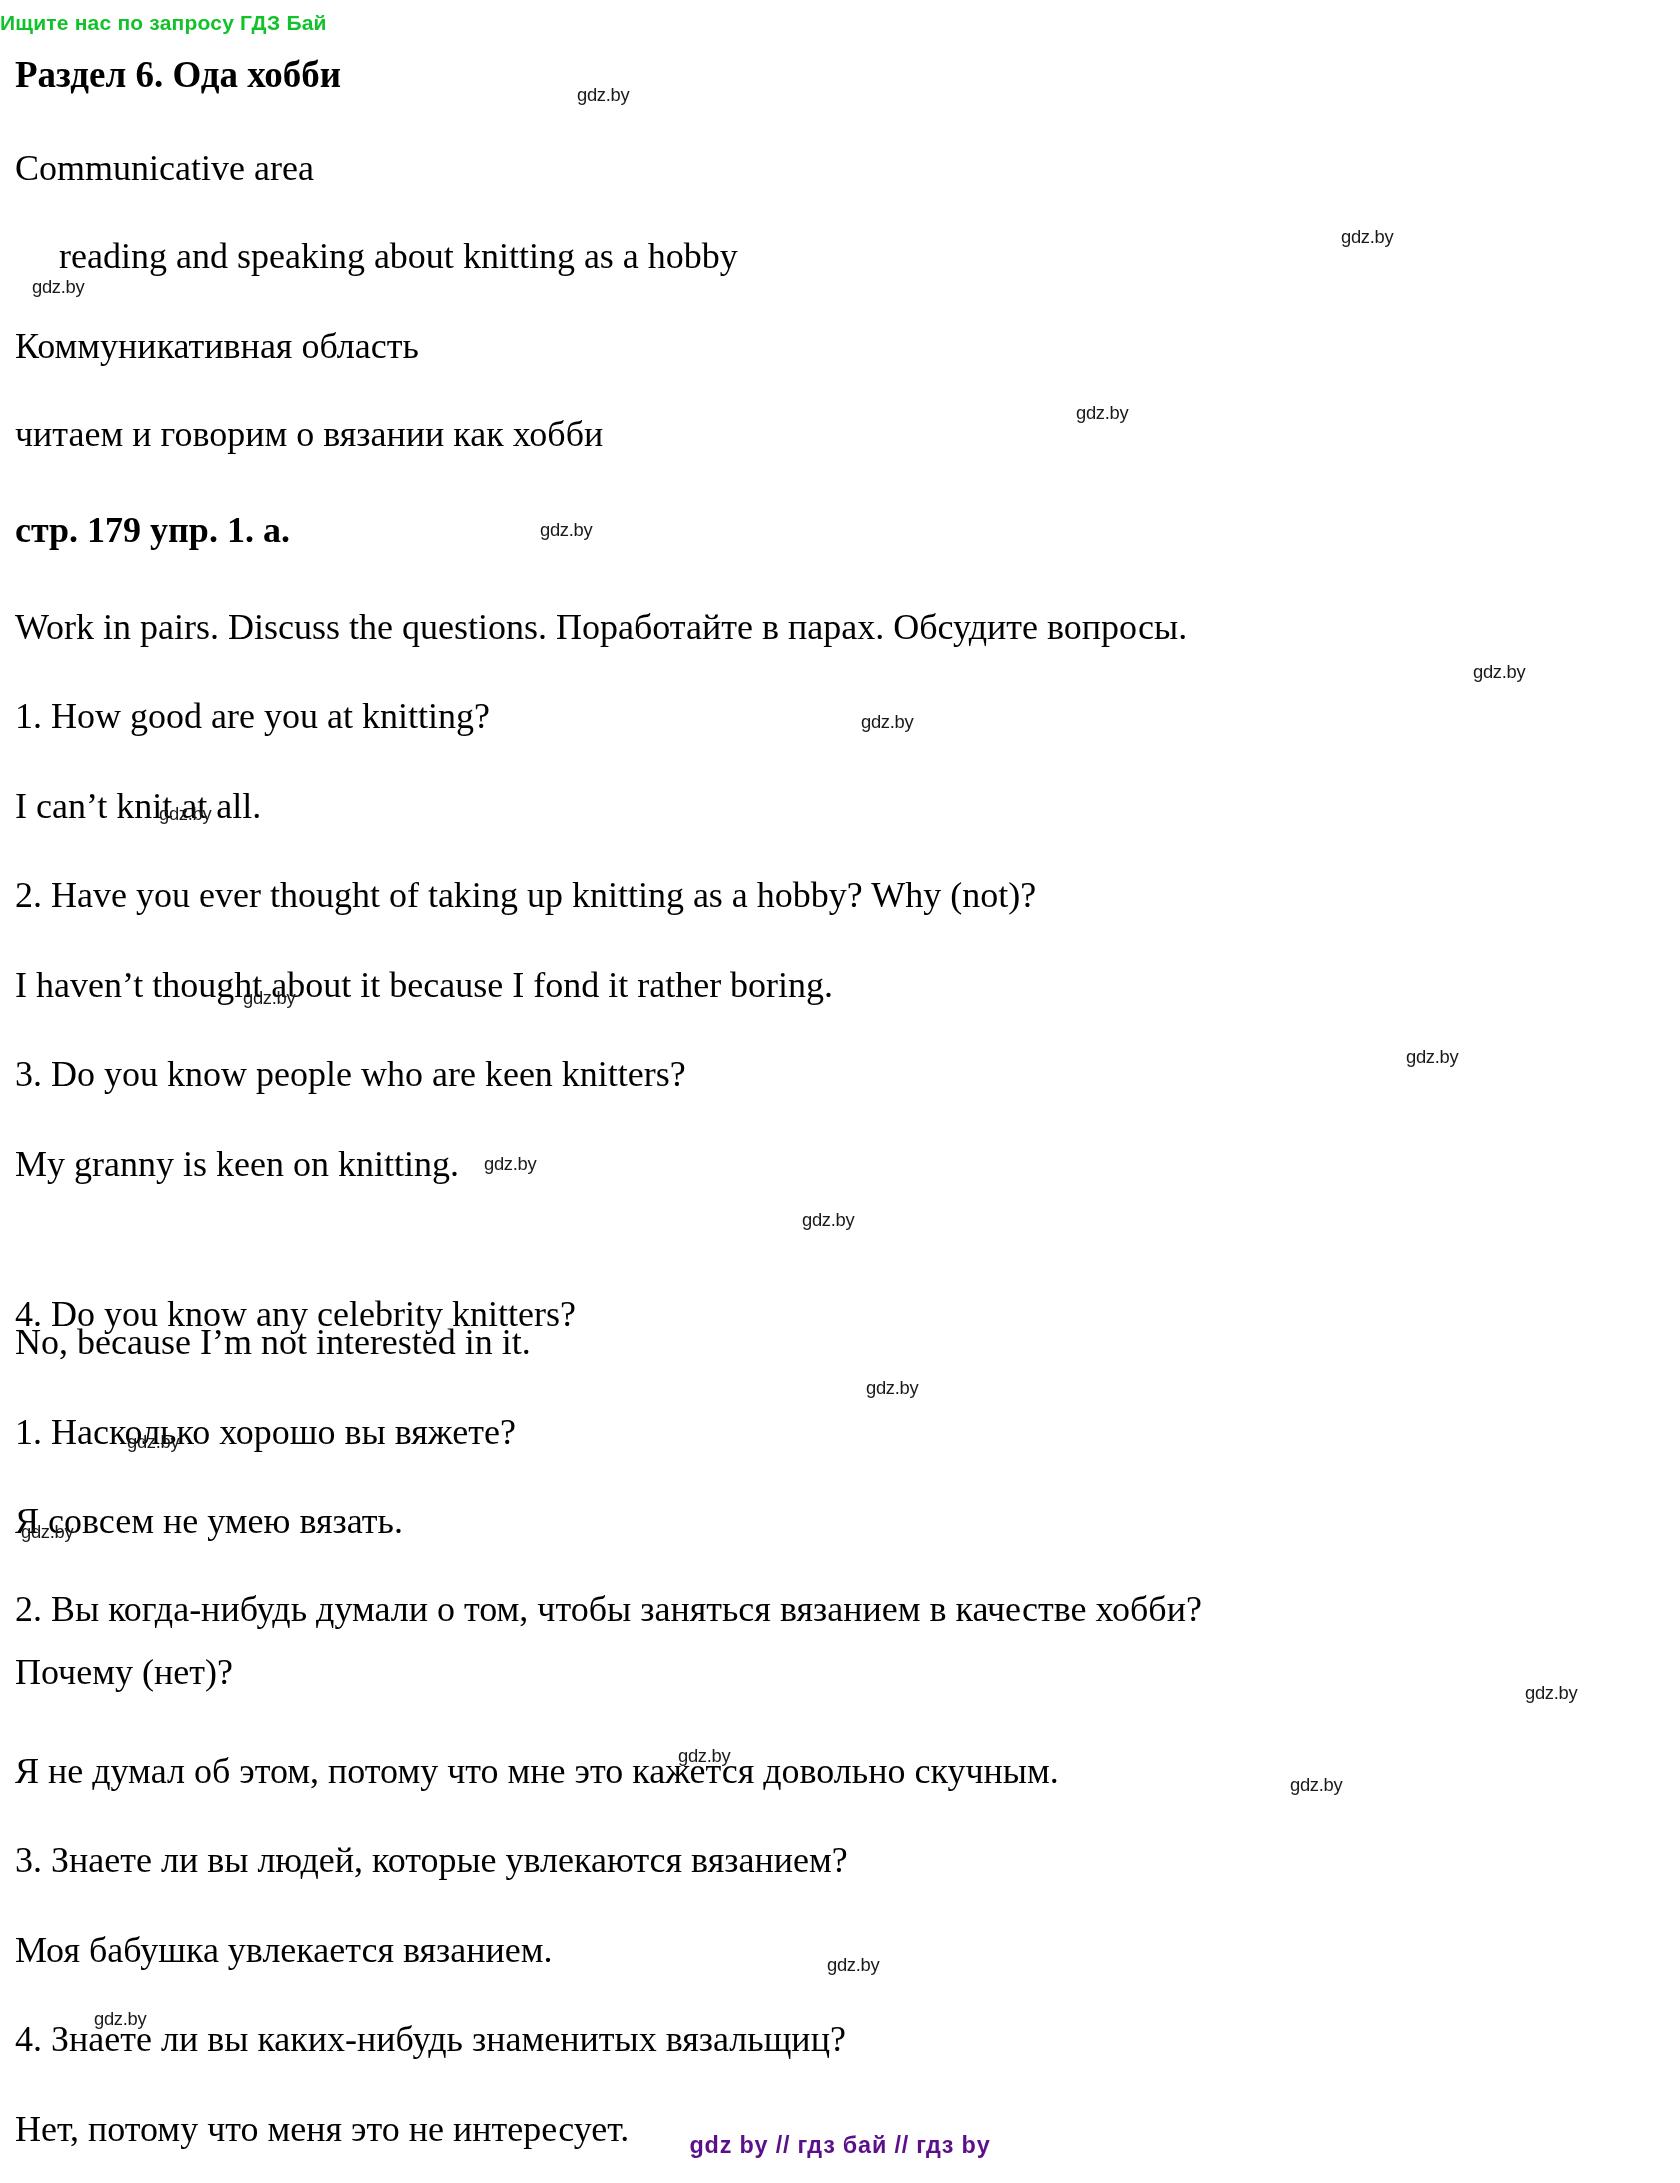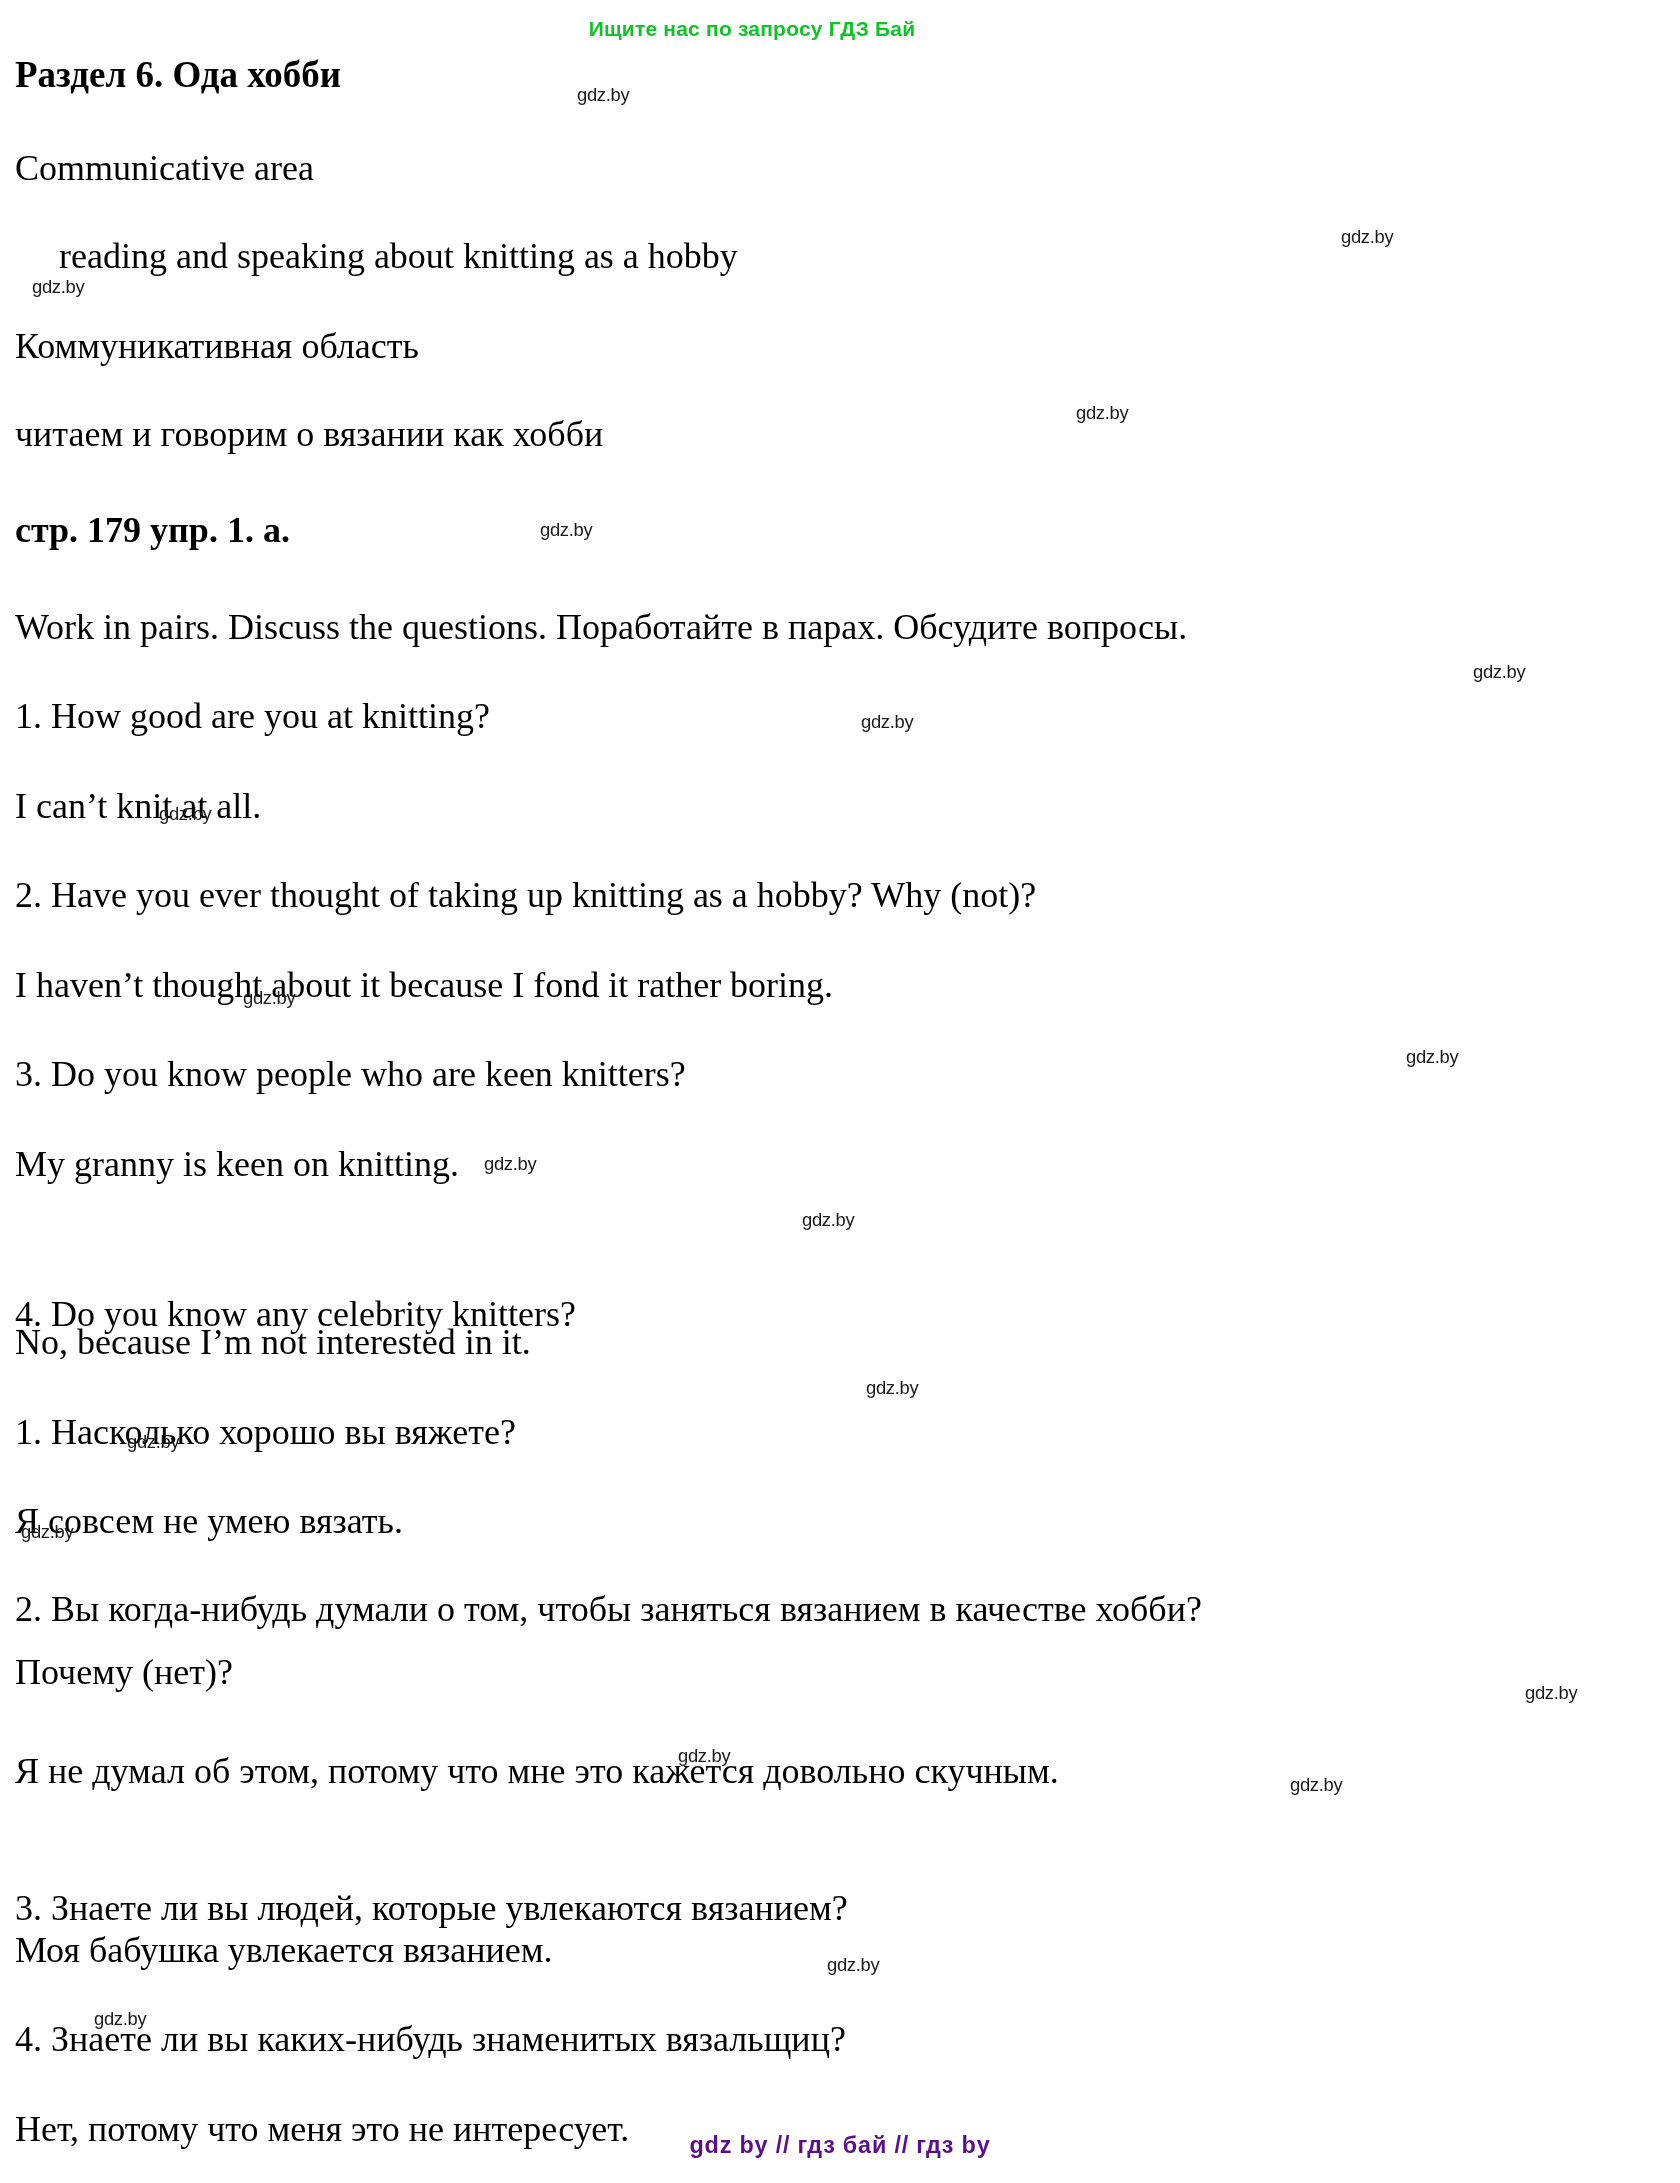--- a/index.html
+++ b/index.html
@@ -20,13 +20,12 @@
   
   .promo-bar {
     position: absolute;
-    top: 12px;
+    top: 6px;
     left: 0;
     width: 1504px;
     height: 33px;
     display: flex;
     align-items: center;
-    justify-content: center;
   }
   .promo-text {
     font-family: "Liberation Sans", "DejaVu Sans", sans-serif;

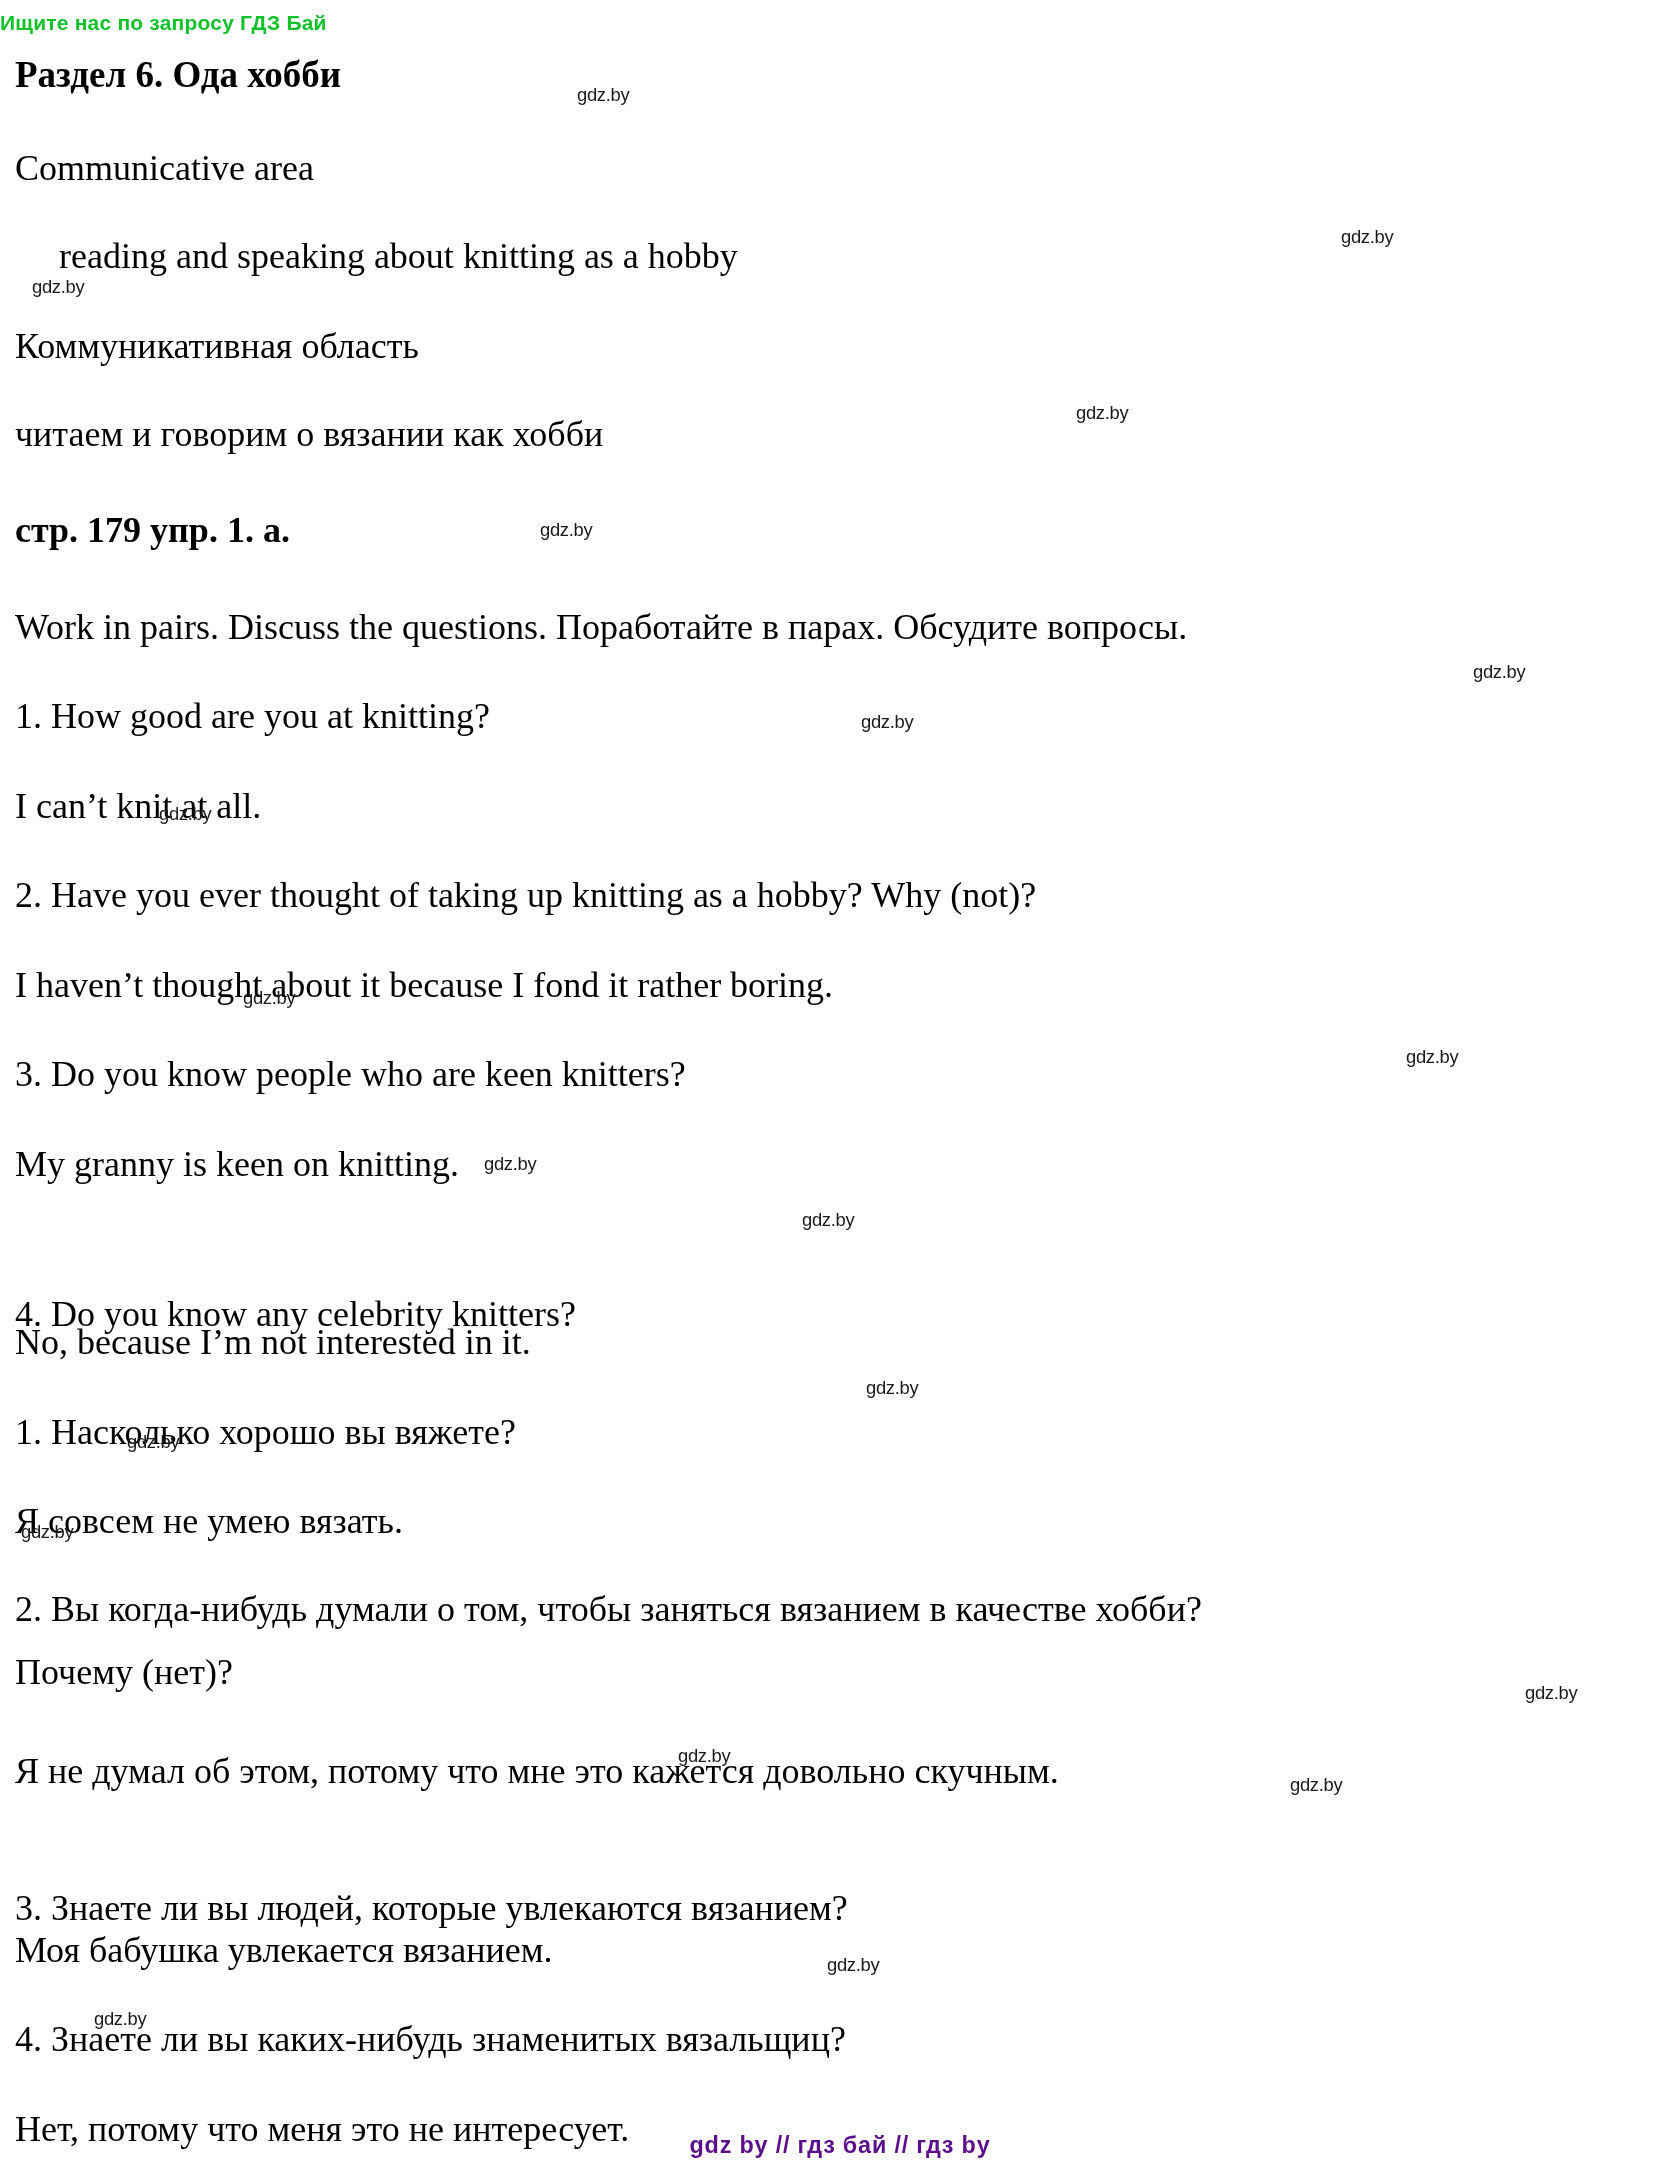--- a/index.html
+++ b/index.html
@@ -130,7 +130,7 @@
   <div class="line" style="top:1621px;">Почему (нет)?</div>
   <div class="line" style="top:1720px;">Я не думал об этом, потому что мне это кажется довольно скучным.</div>
 
-  <div class="line" style="top:1809px;margin-top:48px;">3. Знаете ли вы людей, которые увлекаются вязанием?</div>
+  <div class="line" style="top:1809px;">3. Знаете ли вы людей, которые увлекаются вязанием?</div>
   <div class="line" style="top:1899px;">Моя бабушка увлекается вязанием.</div>
 
   <div class="line" style="top:1988px;">4. Знаете ли вы каких-нибудь знаменитых вязальщиц?</div>

